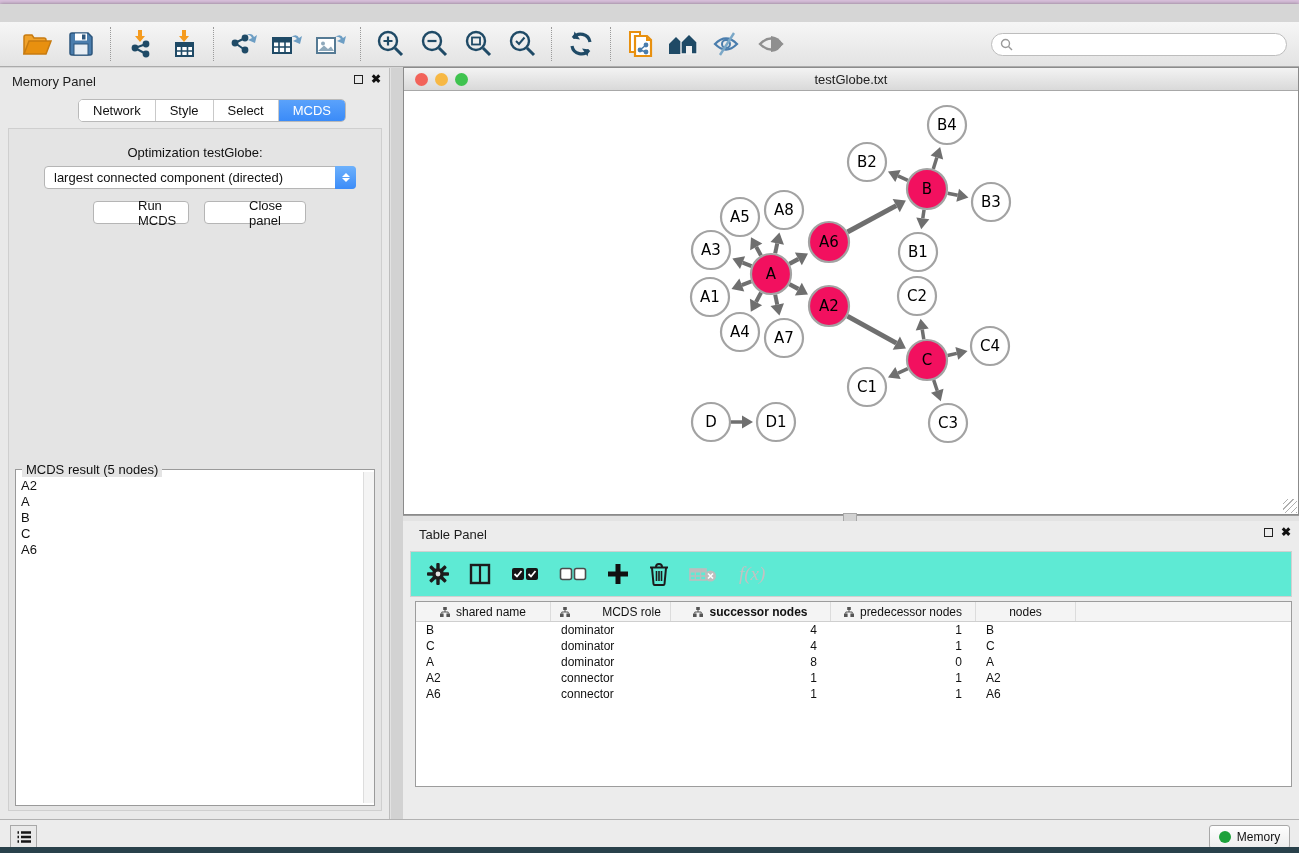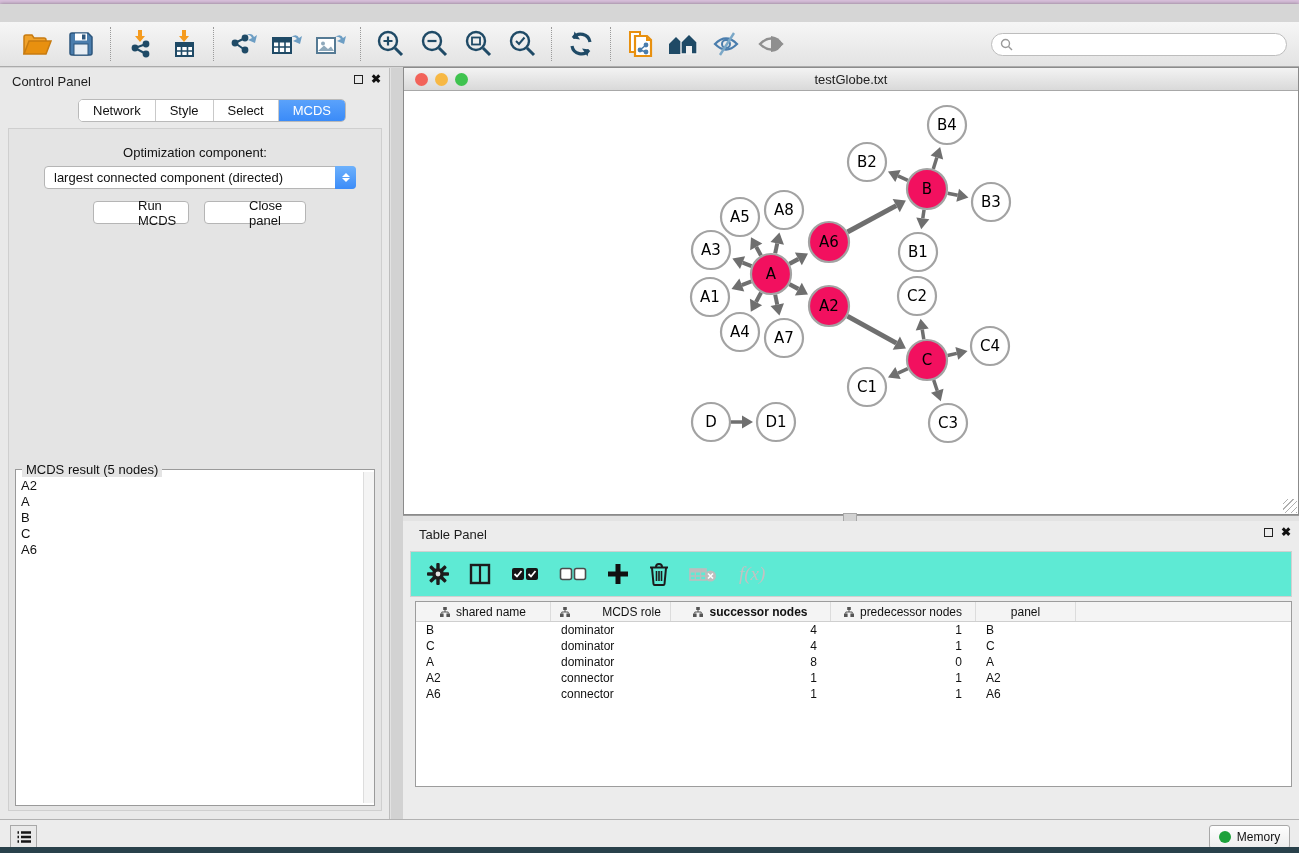--- a/index.html
+++ b/index.html
@@ -272,7 +272,7 @@
 
     <div class="cpanel">
       <div class="panel-head">
-        <span class="ptitle">Control Panel</span>
+        <span class="ptitle">Memory Panel</span>
         <span class="panel-icons">
           <span class="float-ico"></span>
           <span class="close-ico">✖</span>

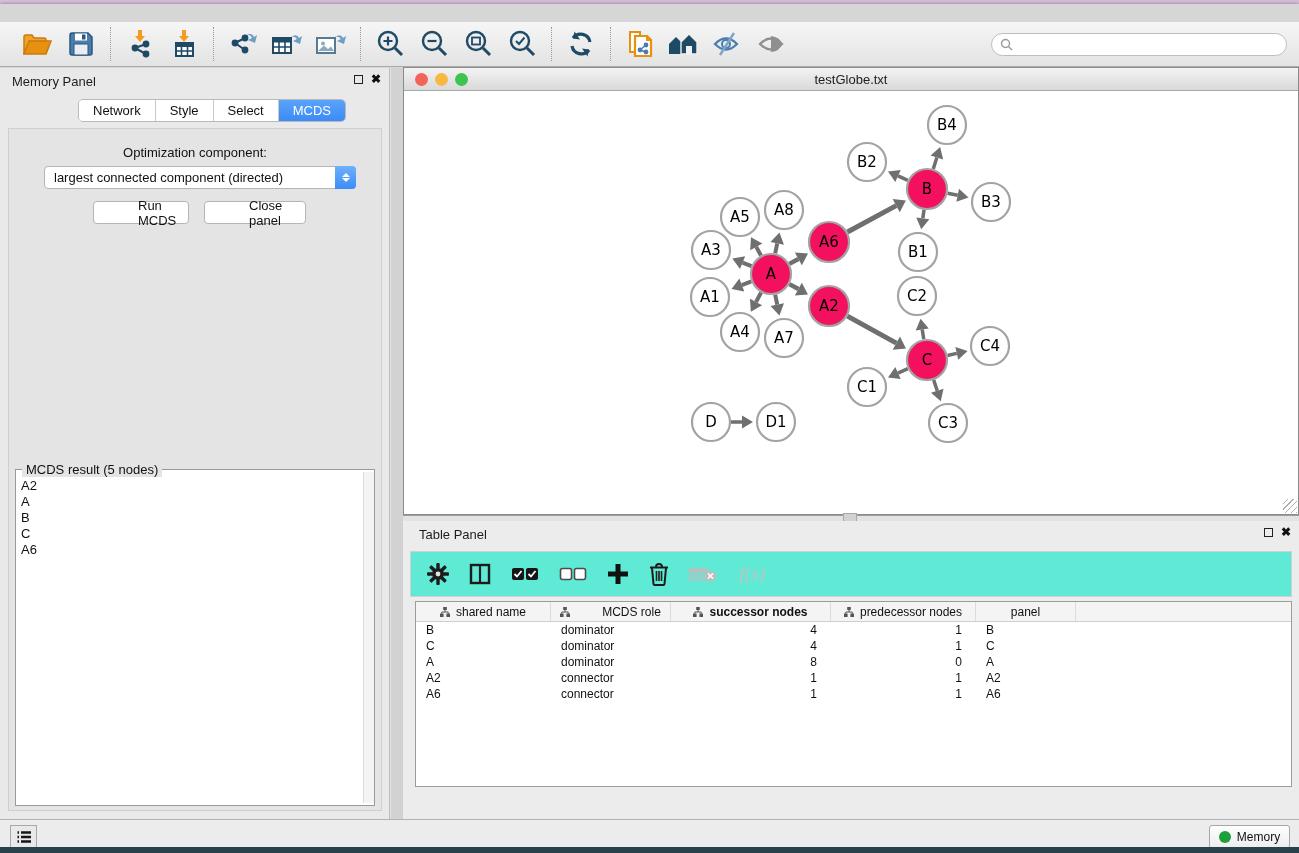--- a/index.html
+++ b/index.html
@@ -285,7 +285,7 @@
           <div class="segbtn active">MCDS</div>
         </div>
       <div class="cbody">
-        <div class="optlabel">Optimization component:</div>
+        <div class="optlabel">Optimization testGlobe:</div>
         <div class="dropdown">
           <span class="dval">largest connected component (directed)</span>
           <span class="dstep">

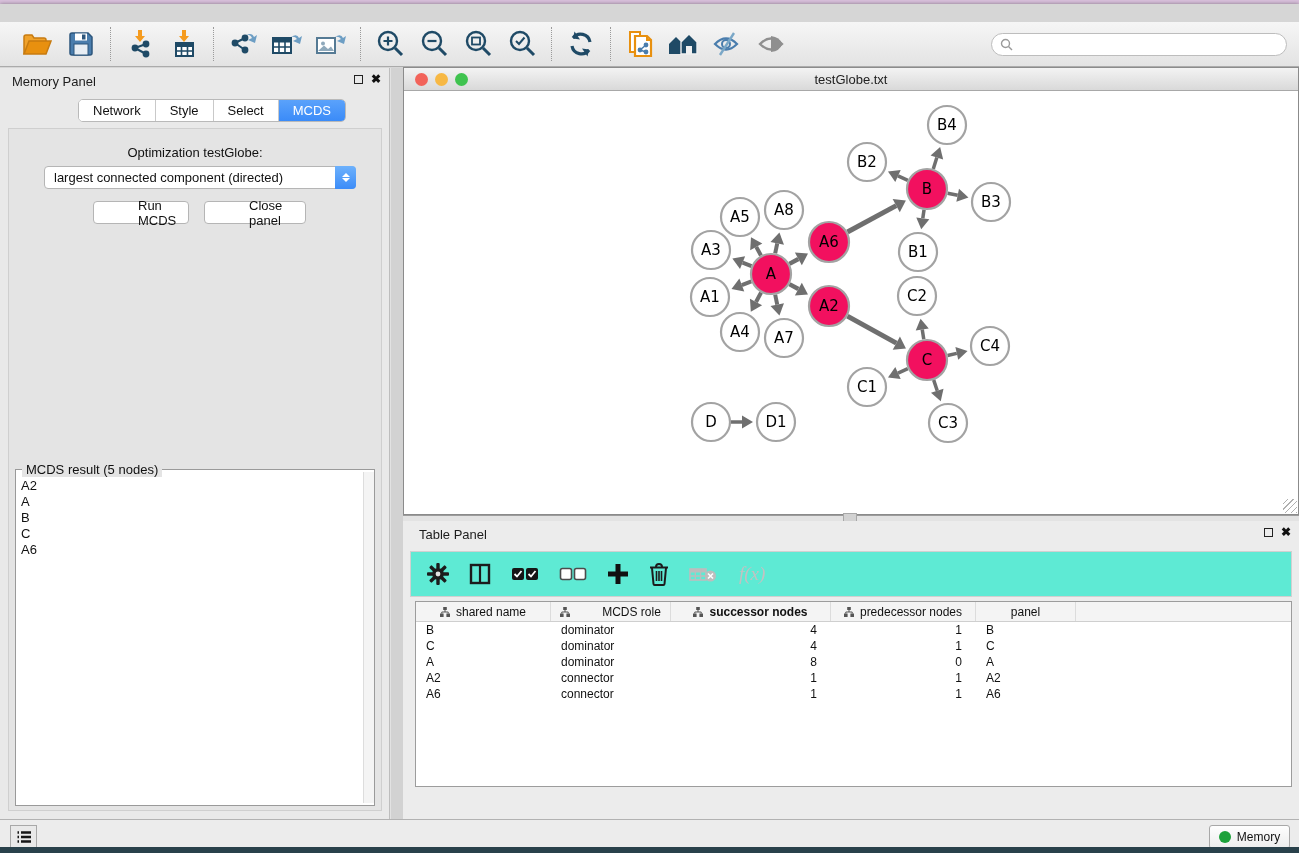--- a/index.html
+++ b/index.html
@@ -533,7 +533,7 @@
               <span>predecessor nodes</span>
             </div>
             <div class="th" style="width: 100px;">
-              <span>panel</span>
+              <span>nodes</span>
             </div>
           </div>
         <div id="table-body">

